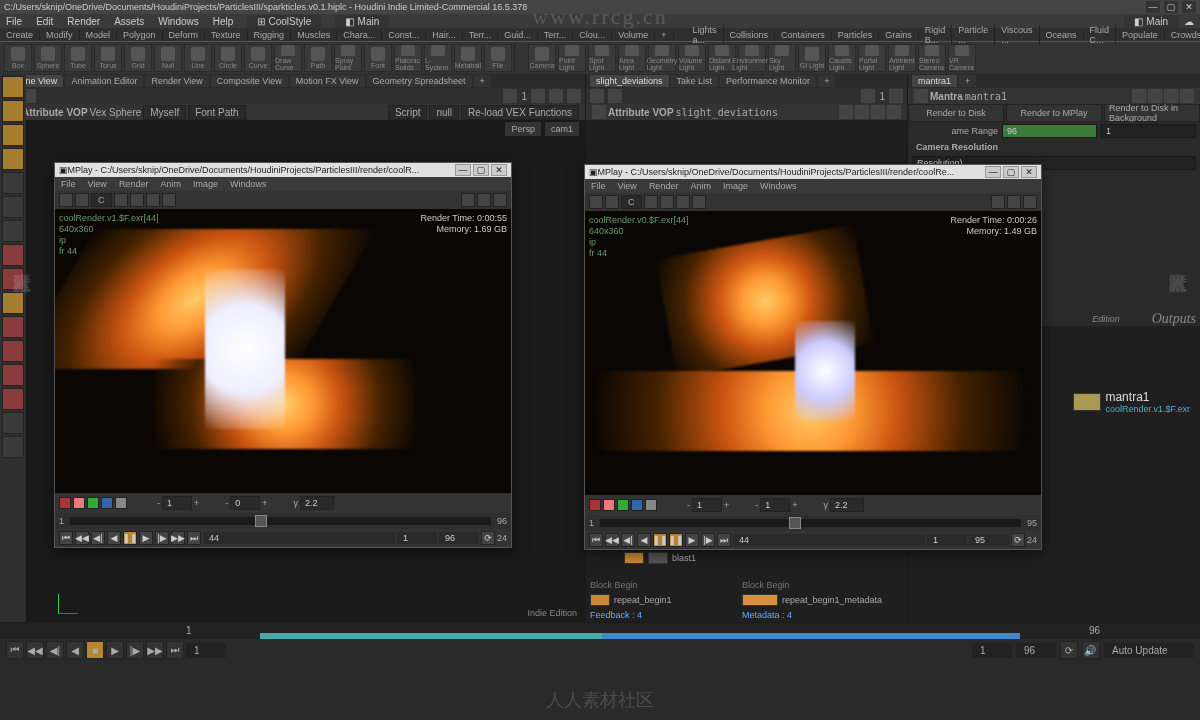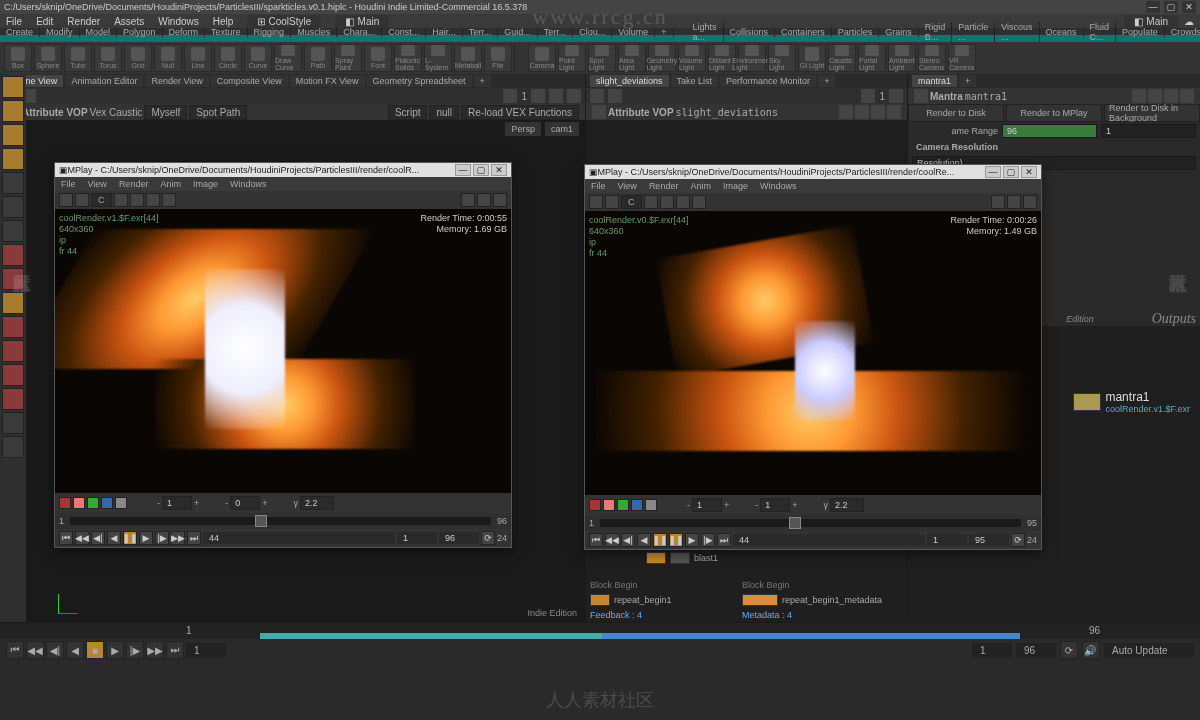--- a/index.html
+++ b/index.html
@@ -10,7 +10,7 @@
 .menubar { background:#3a3a3a; height:14px; display:flex; align-items:center; padding:0 6px; gap:14px; font-size:10px; color:#ccc; }
 .menubar .right { margin-left:auto; display:flex; align-items:center; gap:6px; }
 .menubar .desk { background:#333; padding:1px 10px; border-radius:2px; }
-.shelftabs { background:#2f2f2f; height:14px; display:flex; align-items:center; font-size:9px; color:#aaa; border-bottom:7px solid #0f766e; }
+.shelftabs { background:#2f2f2f; height:14px; display:flex; align-items:center; font-size:9px; color:#aaa; border-bottom:1px solid #0f766e; }
 .shelftabs span { padding:0 6px; border-right:1px solid #222; }
 .shelf { background:#333; height:32px; display:flex; align-items:center; padding:0 4px; gap:2px; }
 .shelf .tool { width:28px; height:28px; background:#3a3a3a; border:1px solid #2a2a2a; display:flex; flex-direction:column; align-items:center; justify-content:center; font-size:7px; color:#888; }

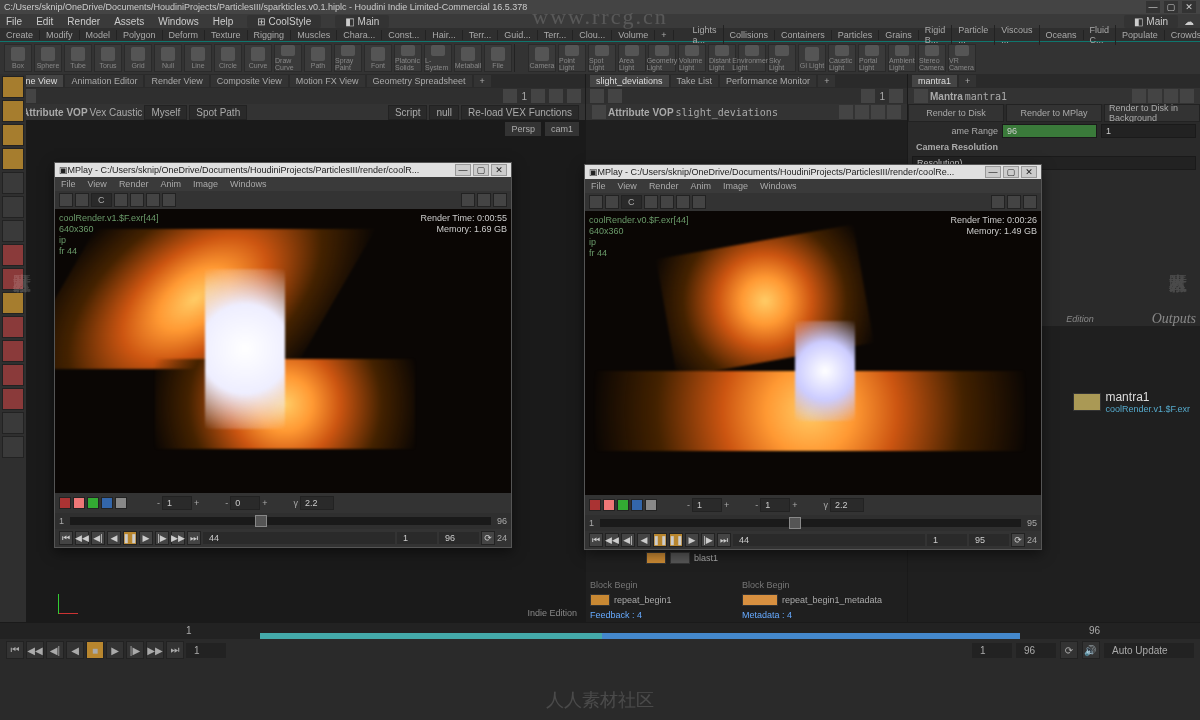--- a/index.html
+++ b/index.html
@@ -301,7 +301,7 @@
     <div class="hdr">
       <span class="icon"></span>
       <b>Attribute VOP</b>
-      <span>Vex Caustic</span>
+      <span>Vex Sphere</span>
       <span class="sel">Myself</span>
       <span class="sel">Spot Path</span>
       <span style="margin-left:auto" class="sel">Script</span>

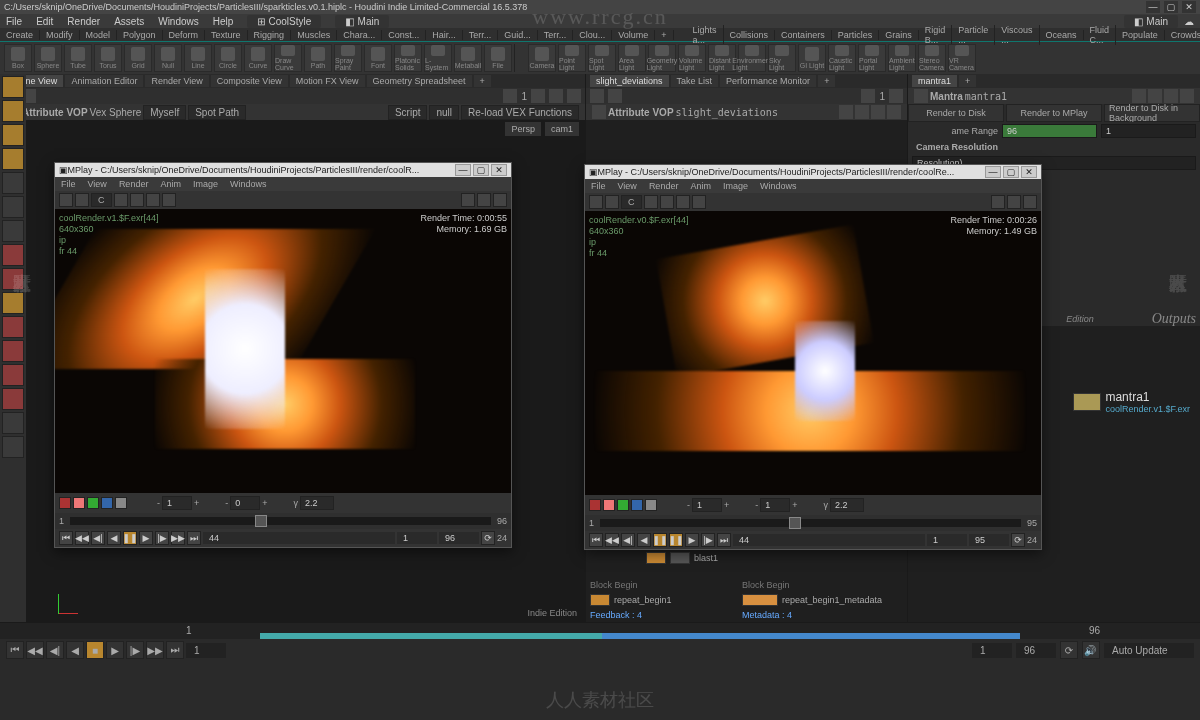--- a/index.html
+++ b/index.html
@@ -303,7 +303,7 @@
       <b>Attribute VOP</b>
       <span>Vex Sphere</span>
       <span class="sel">Myself</span>
-      <span class="sel">Spot Path</span>
+      <span class="sel">Font Path</span>
       <span style="margin-left:auto" class="sel">Script</span>
       <span class="sel">null</span>
       <span class="sel">Re-load VEX Functions</span>

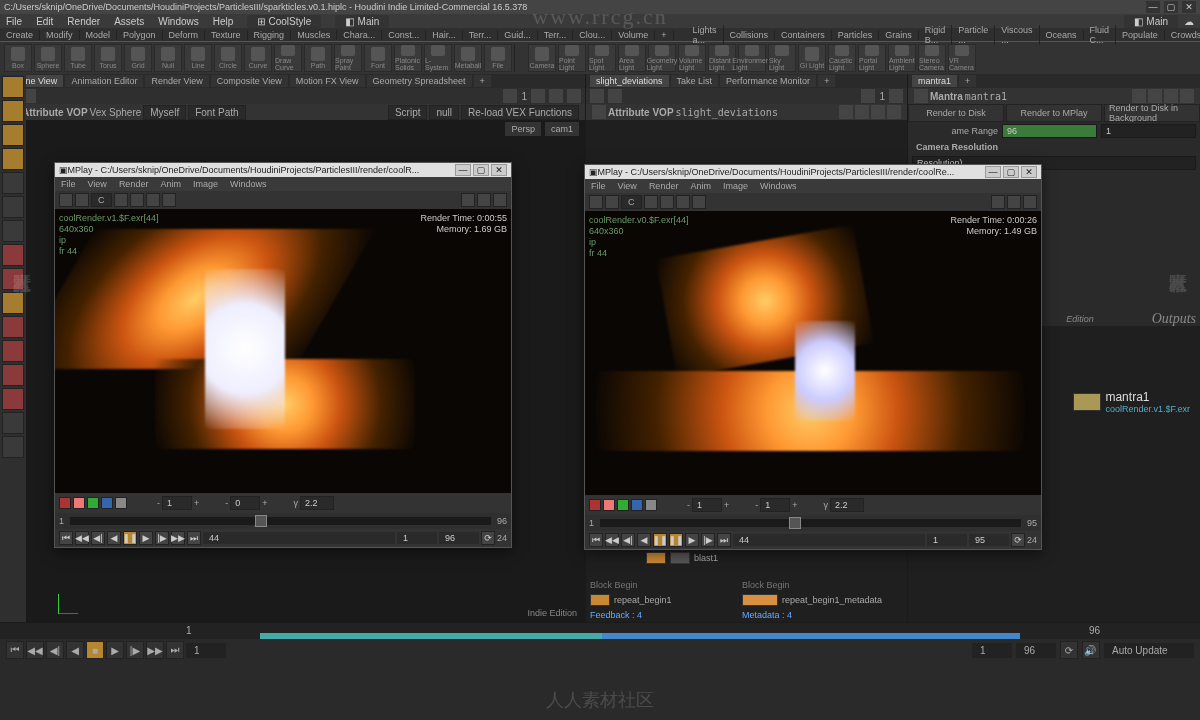--- a/index.html
+++ b/index.html
@@ -434,7 +434,7 @@
       </div>
       <div class="row" style="height:14px;justify-content:flex-end">
         <i style="color:#888">Edition</i>
-        <i style="margin-left:54px;color:#888;font-style:italic;font-family:serif;font-size:14px">Outputs</i>
+        <i style="margin-left:28px;color:#888;font-style:italic;font-family:serif;font-size:14px">Outputs</i>
       </div>
     </div>
     <div class="netview">

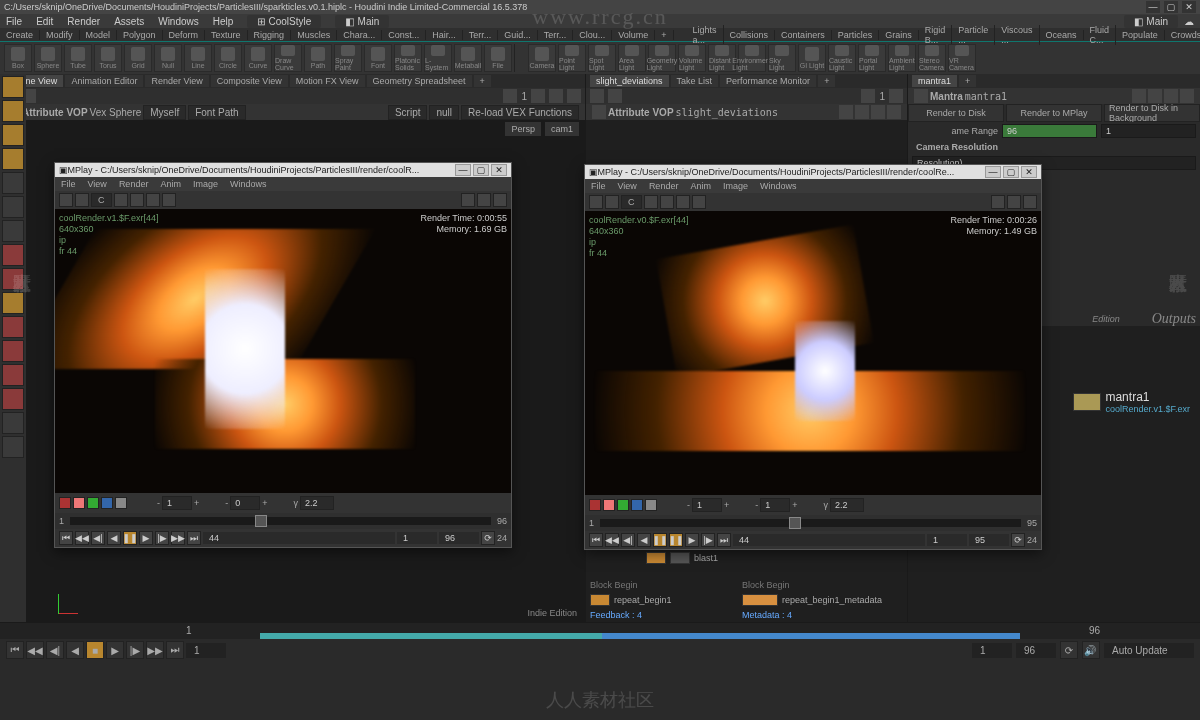--- a/index.html
+++ b/index.html
@@ -364,7 +364,7 @@
       <span class="icon"></span>
     </div>
     <div class="netview">
-      <div class="node" style="top:408px;left:60px;margin-top:24px;">
+      <div class="node" style="top:408px;left:38px;margin-top:24px;">
         <div class="b o"></div>
         <div class="b"></div>
         <span>blast1</span>

